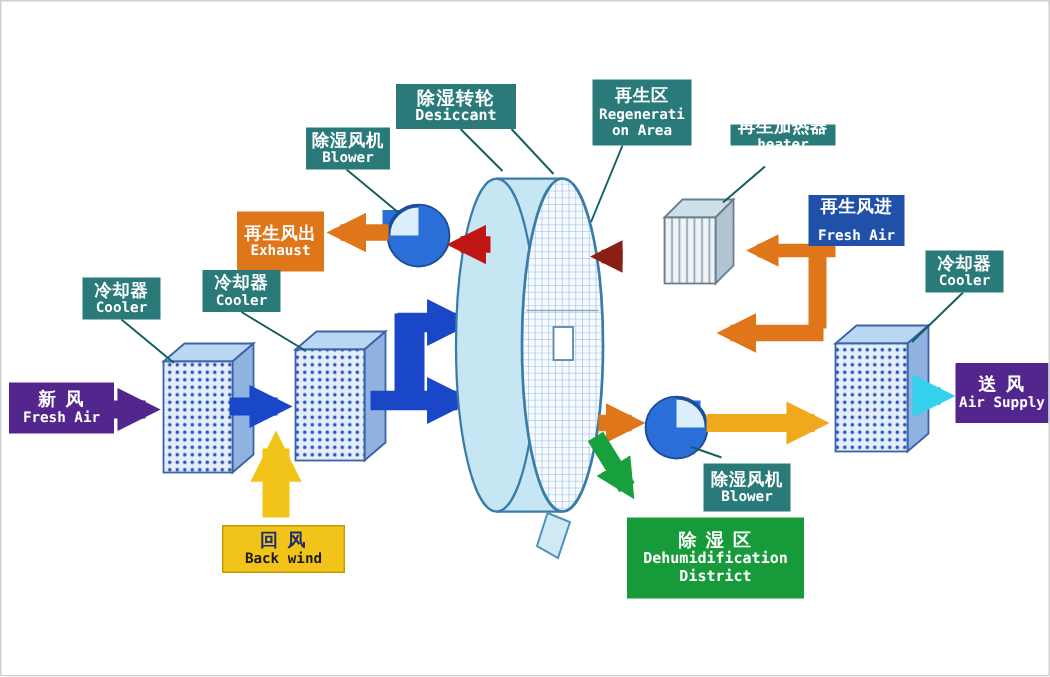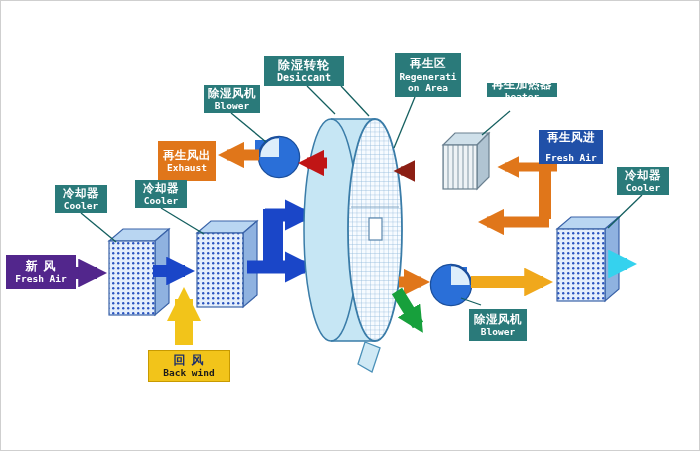--- a/index.html
+++ b/index.html
@@ -201,6 +201,10 @@
     <span class="en small">Fresh Air</span>
   </div>
 
+  <div class="lbl purple" style="left:636px;top:241px;width:62px;height:40px">
+    <span class="zh">送 风</span>
+    <span class="en small">Air Supply</span>
+  </div>
 
   <div class="lbl yellow" style="left:147px;top:349px;width:82px;height:32px">
     <span class="zh">回 风</span>

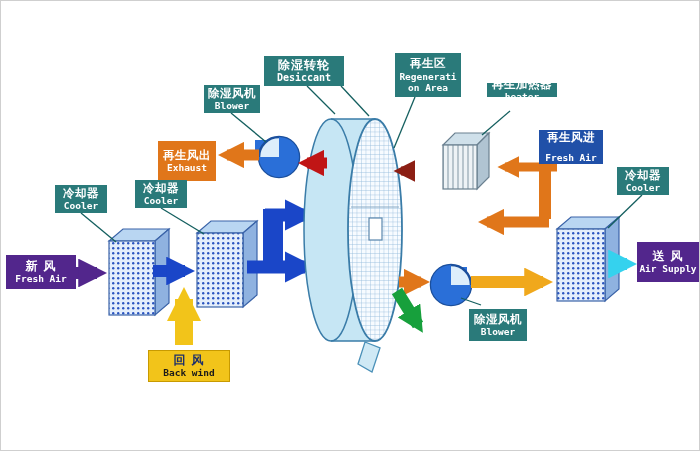--- a/index.html
+++ b/index.html
@@ -216,6 +216,11 @@
     <span class="en small">Blower</span>
   </div>
 
+  <div class="lbl green" style="left:417px;top:344px;width:118px;height:54px">
+    <span class="zh">除 湿 区</span>
+    <span class="en">Dehumidification</span>
+    <span class="en">District</span>
+  </div>
 
 </div>
 

